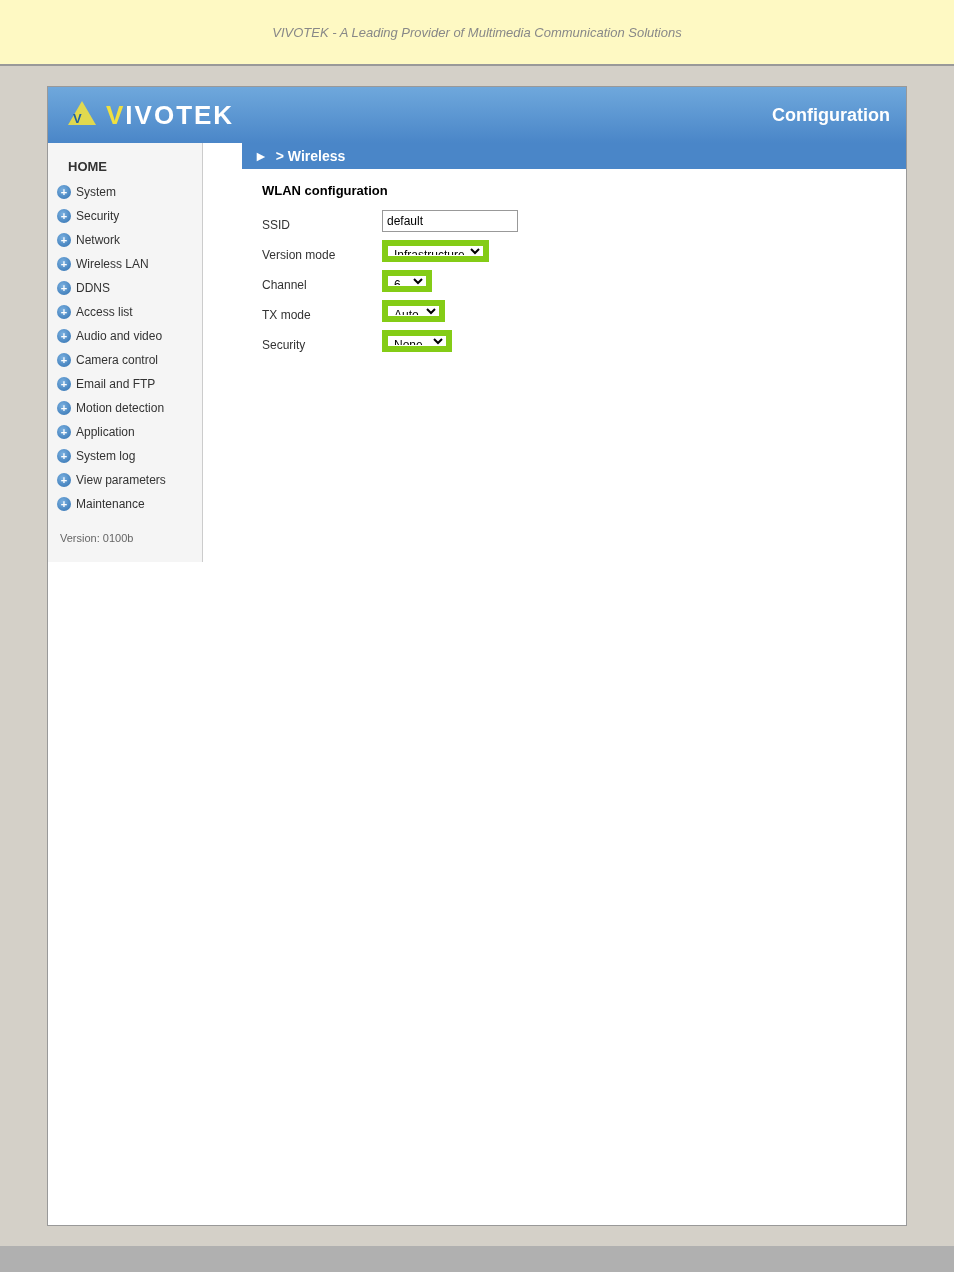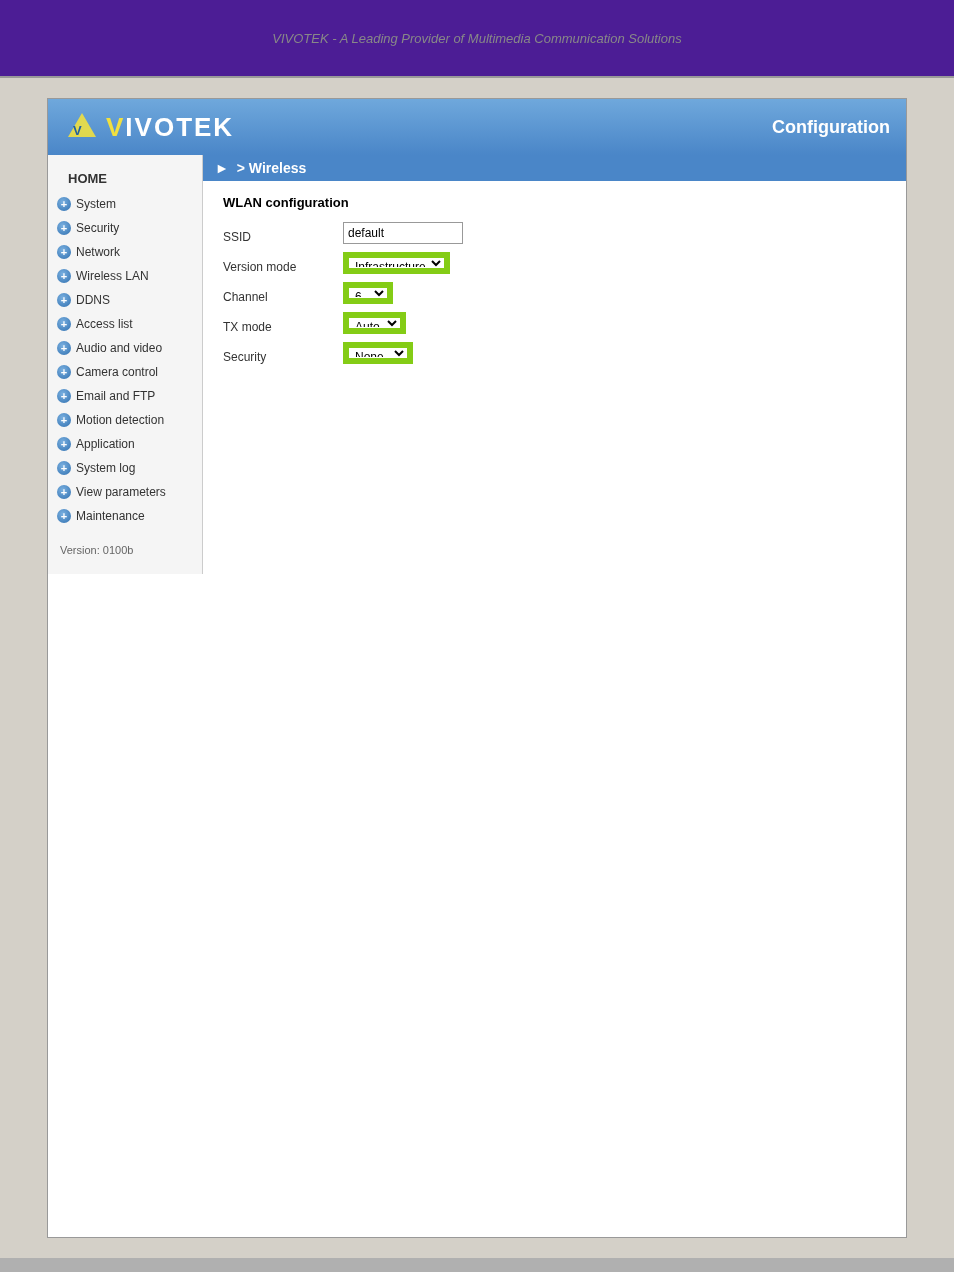--- a/index.html
+++ b/index.html
@@ -10,8 +10,8 @@
       color: #000;
     }
     .top-bar {
-      background-color: #4c1d95;
-      height: 76px;
+      background-color: #fef9c3;
+      height: 64px;
       display: flex;
       align-items: center;
       justify-content: center;

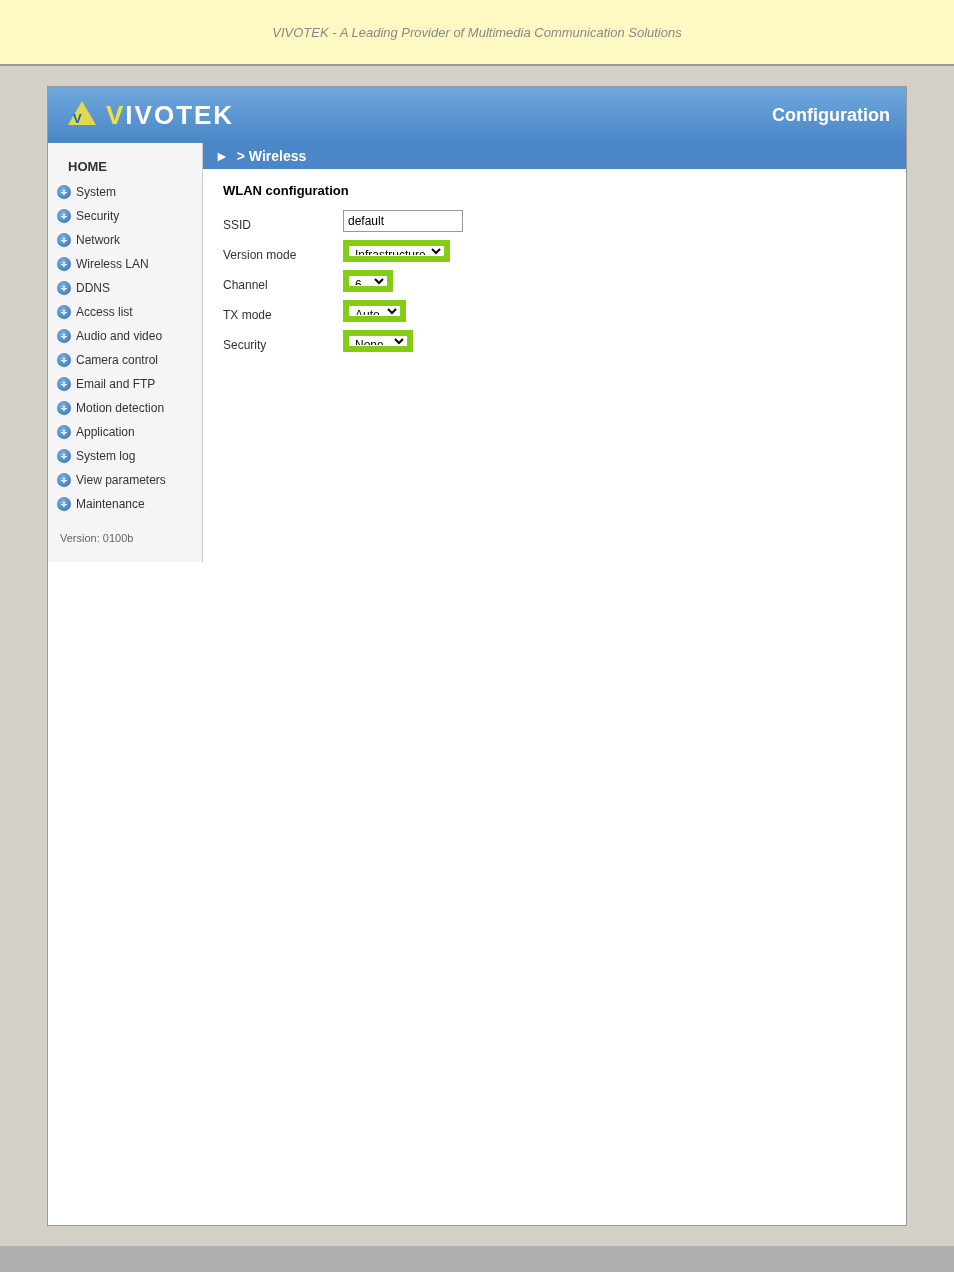--- a/index.html
+++ b/index.html
@@ -69,6 +69,7 @@
     }
     .content-area {
       display: flex;
+      gap: 39px;
     }
     .sidebar {
       width: 155px;

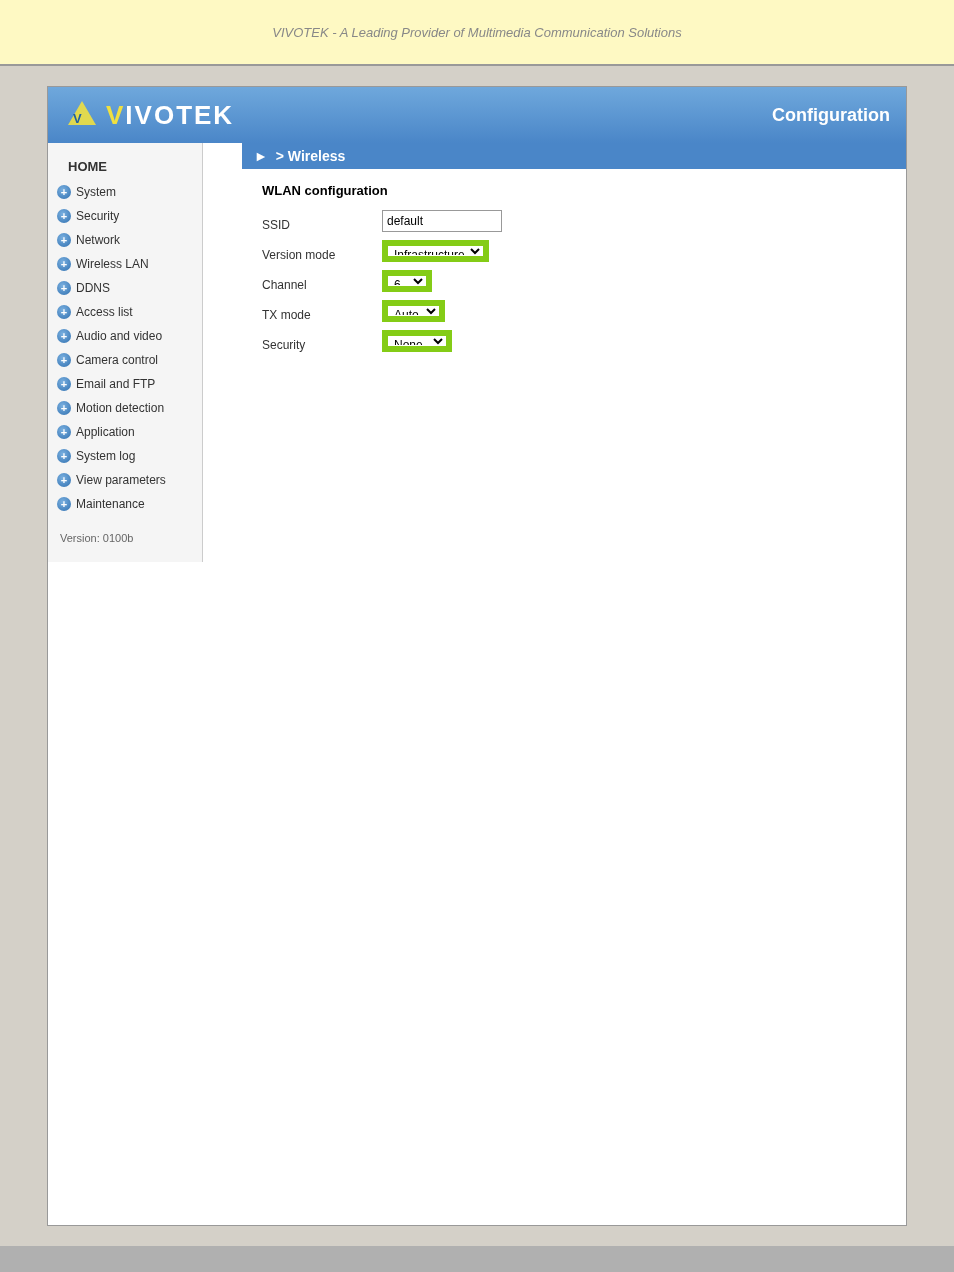--- a/index.html
+++ b/index.html
@@ -164,7 +164,7 @@
       font-size: 12px;
       background: #fff;
       height: 22px;
-      width: 120px;
+      width: 136px;
     }
     select {
       border: 6px solid #84cc16;

